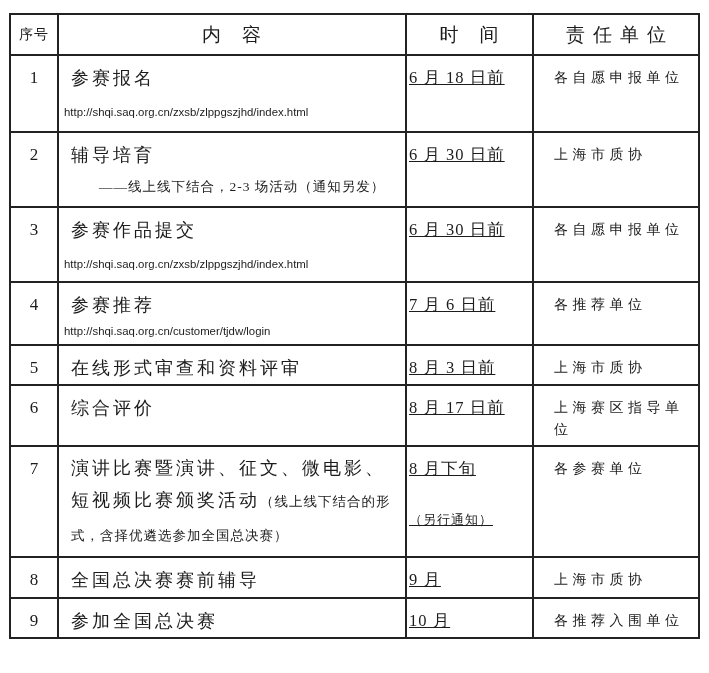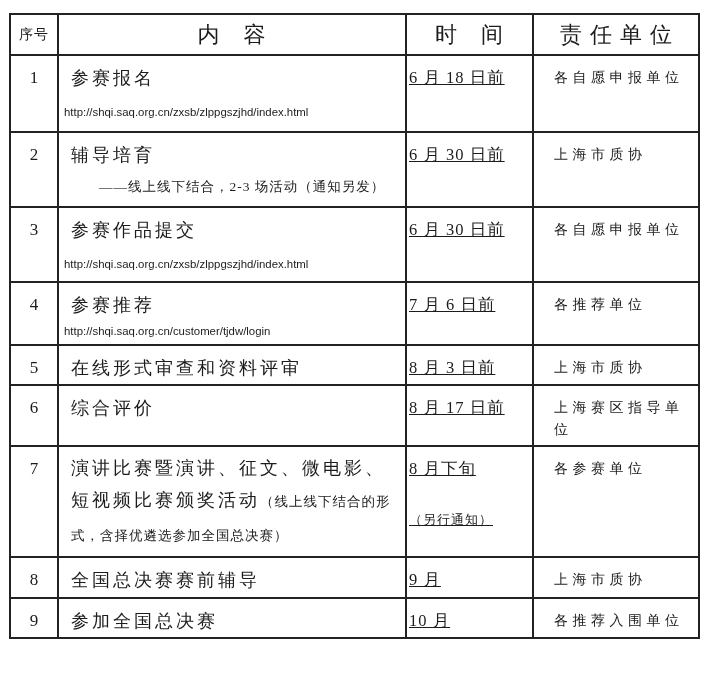--- a/index.html
+++ b/index.html
@@ -34,7 +34,7 @@
   .sched th {
     vertical-align: middle;
     text-align: center;
-    font-size: 22px;
+    font-size: 19px;
     letter-spacing: 1px;
     color: #1c1c1c;
   }

